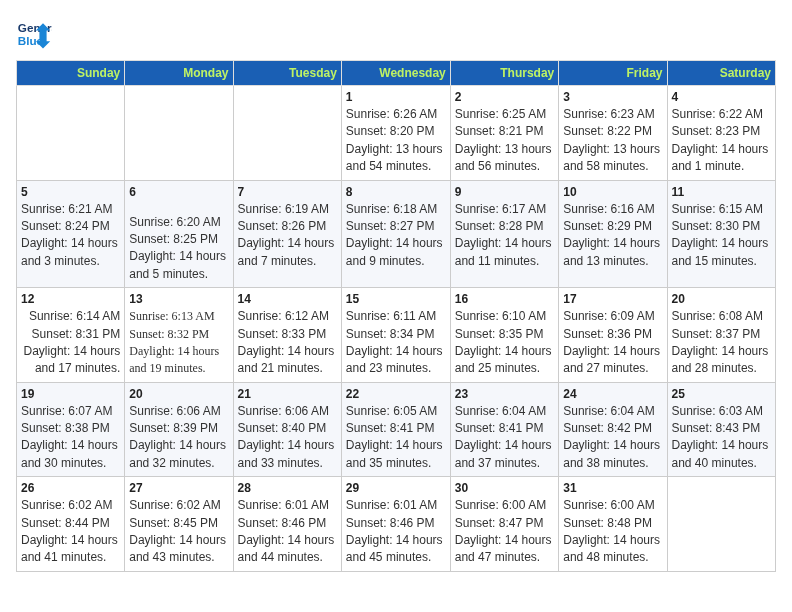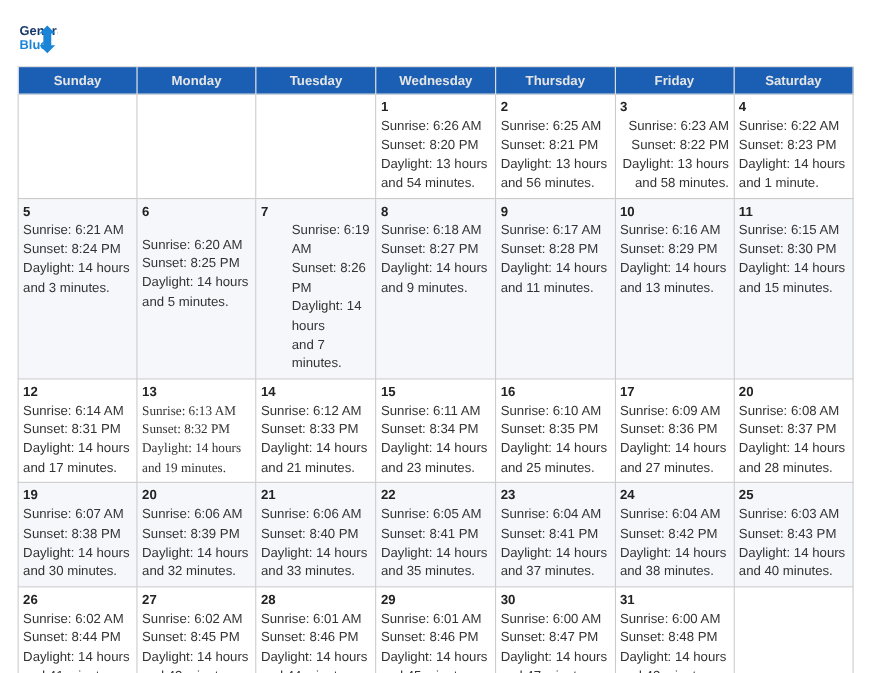--- a/index.html
+++ b/index.html
@@ -44,9 +44,9 @@
     }
     .calendar th {
       background: #1a5fb4;
-      color: #e5e5e5;
+      color: #bef264;
       padding: 5px 4px;
-      text-align: center;
+      text-align: right;
       font-size: 12px;
       border: 1px solid #ddd;
     }

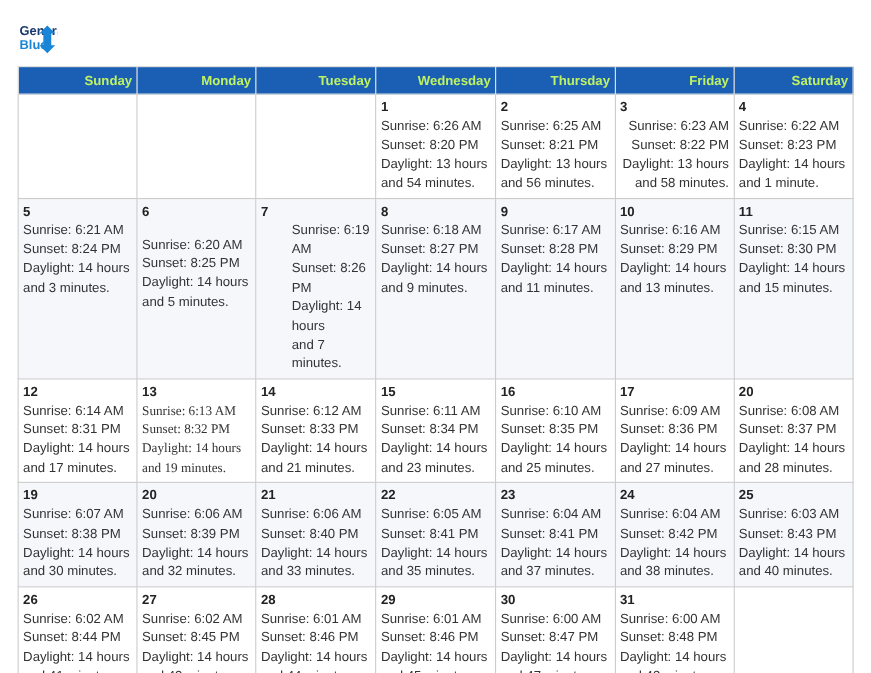--- a/index.html
+++ b/index.html
@@ -127,7 +127,7 @@
         </td>
         <td>
           <span class="day-num">3</span>
-          <div class="day-info" style="white-space: pre-line; text-align: right;">Sunrise: 6:23 AM
+          <div class="day-info" style="white-space: pre-line;">Sunrise: 6:23 AM
 Sunset: 8:22 PM
 Daylight: 13 hours
 and 58 minutes.</div>

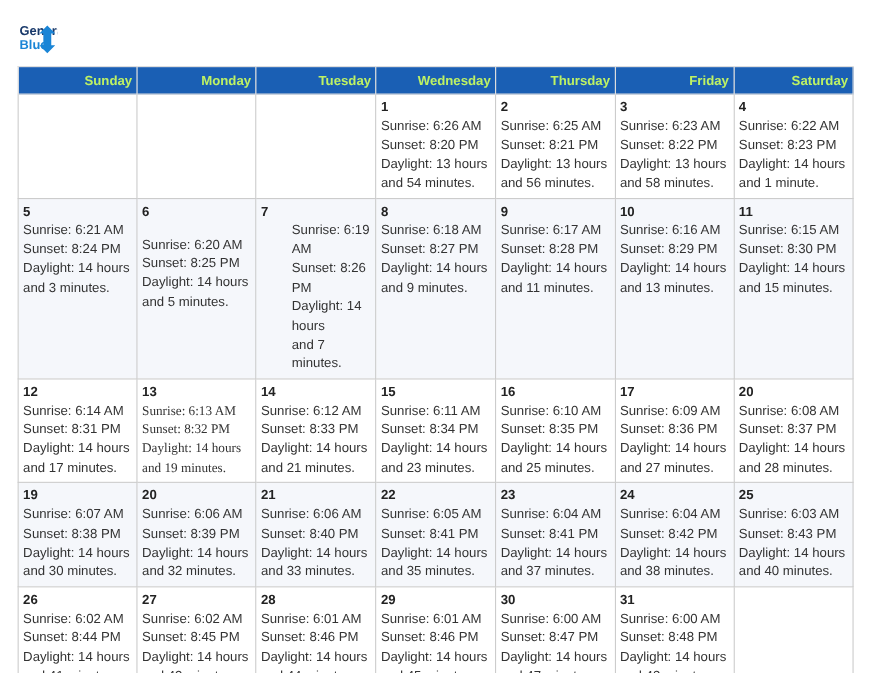--- a/index.html
+++ b/index.html
@@ -157,7 +157,7 @@
         </td>
         <td>
           <span class="day-num">7</span>
-          <div class="day-info" style="white-space: pre-line; margin-left: 28px;">Sunrise: 6:19 AM
+          <div class="day-info" style="white-space: pre-line;">Sunrise: 6:19 AM
 Sunset: 8:26 PM
 Daylight: 14 hours
 and 7 minutes.</div>

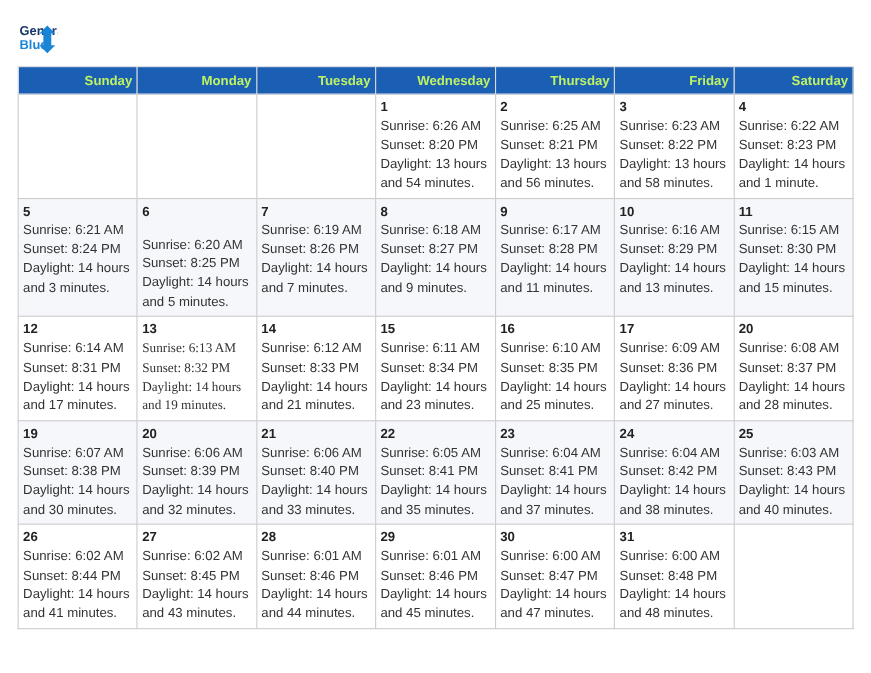--- a/index.html
+++ b/index.html
@@ -194,7 +194,7 @@
       <tr>
         <td>
           <span class="day-num">12</span>
-          <div class="day-info" style="white-space: pre-line;">Sunrise: 6:14 AM
+          <div class="day-info" style="white-space: pre-line; text-align: right;">Sunrise: 6:14 AM
 Sunset: 8:31 PM
 Daylight: 14 hours
 and 17 minutes.</div>

